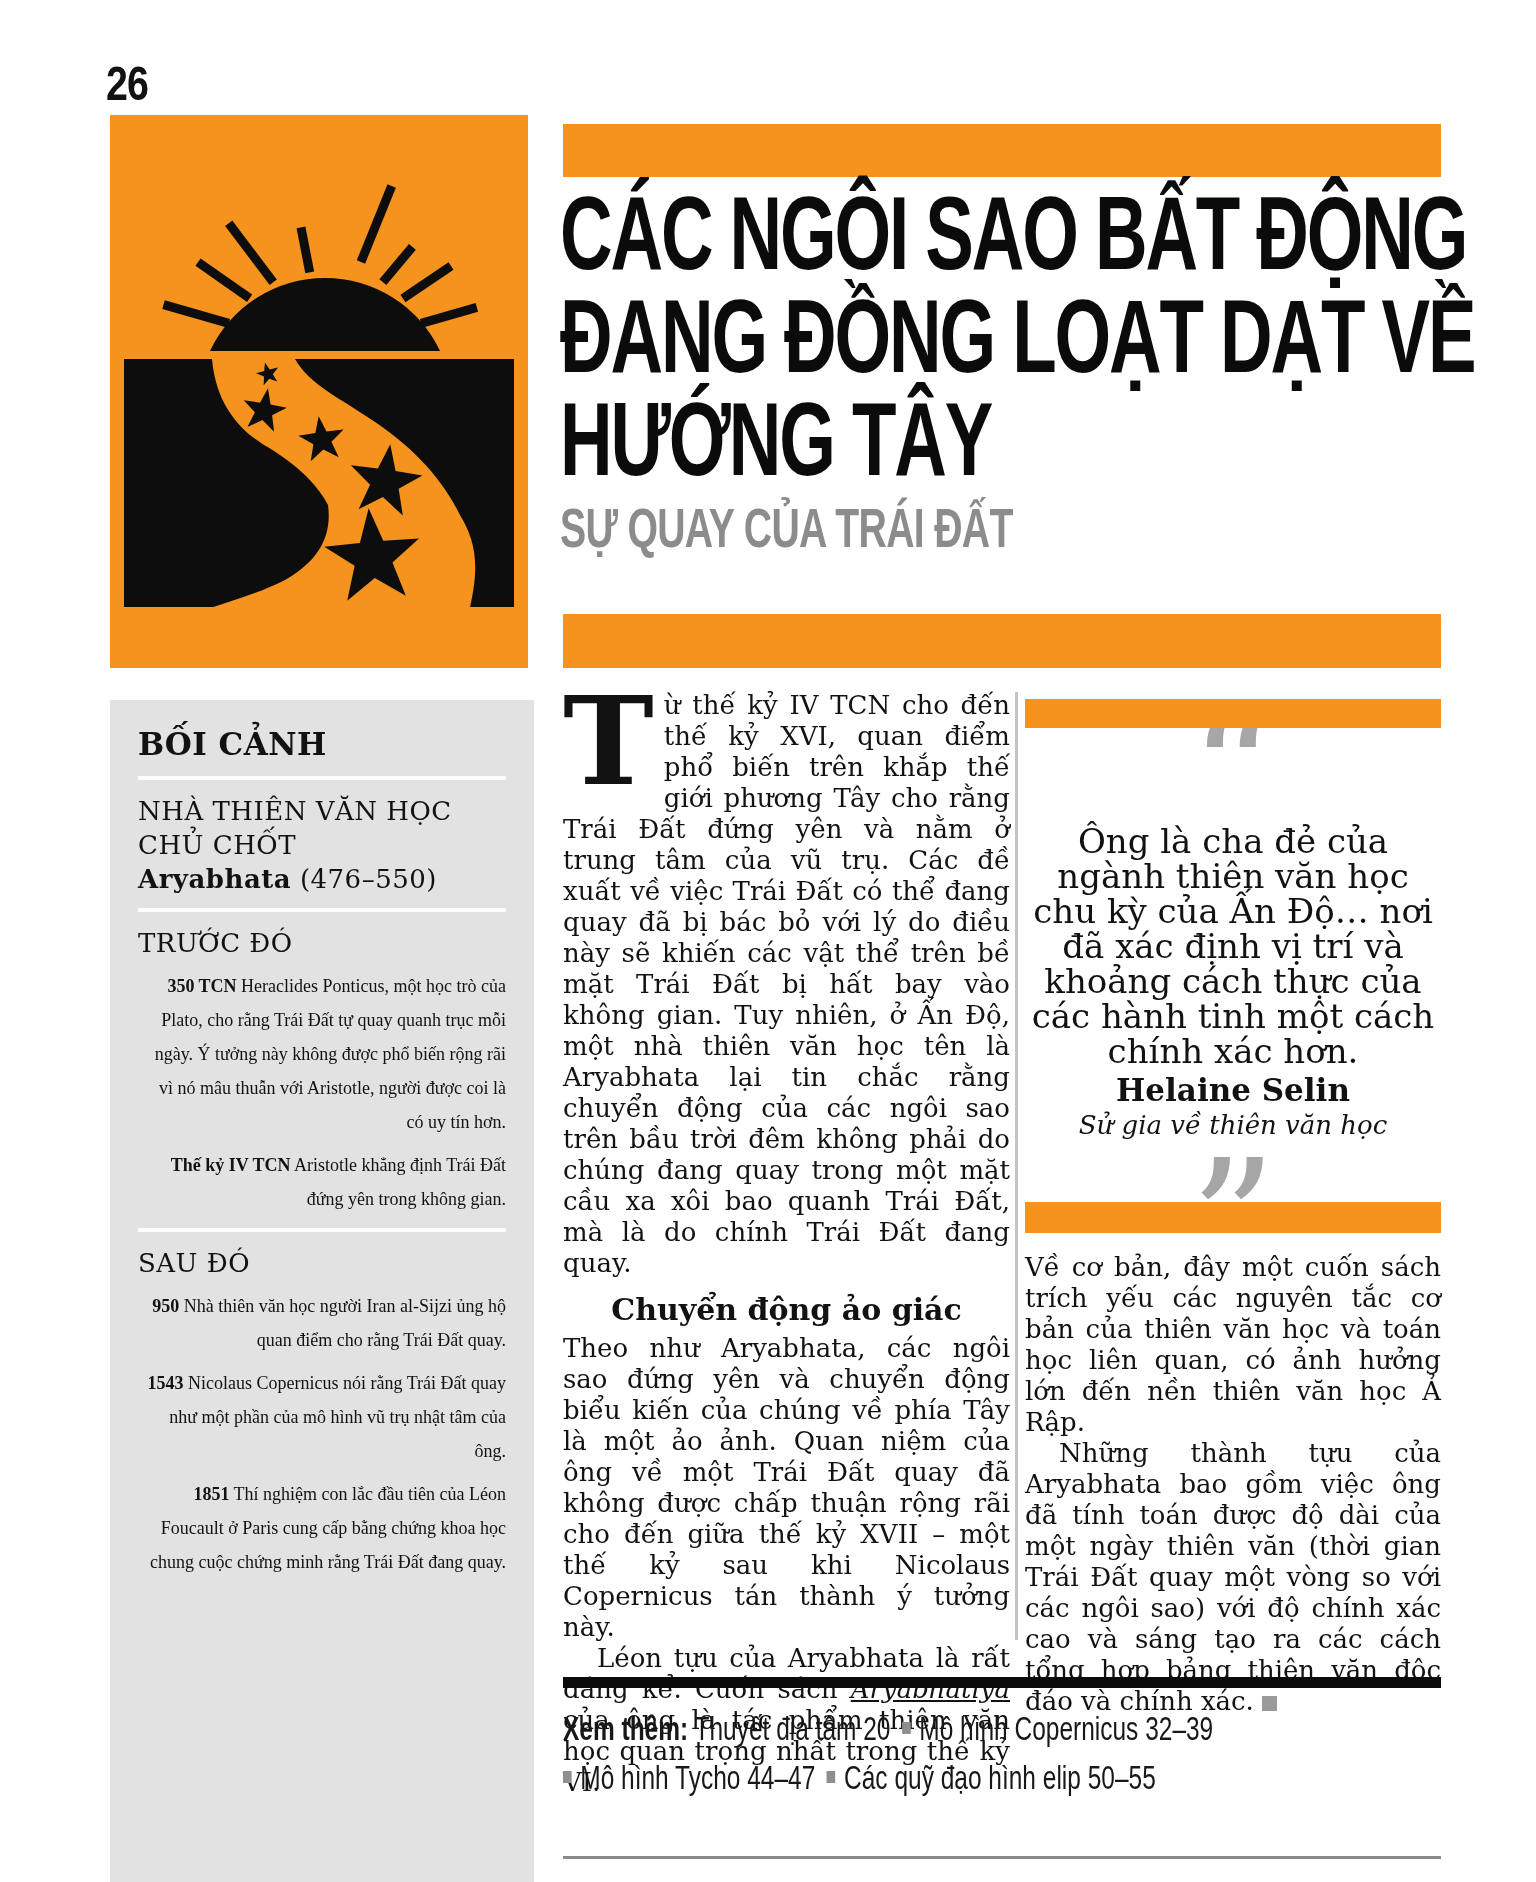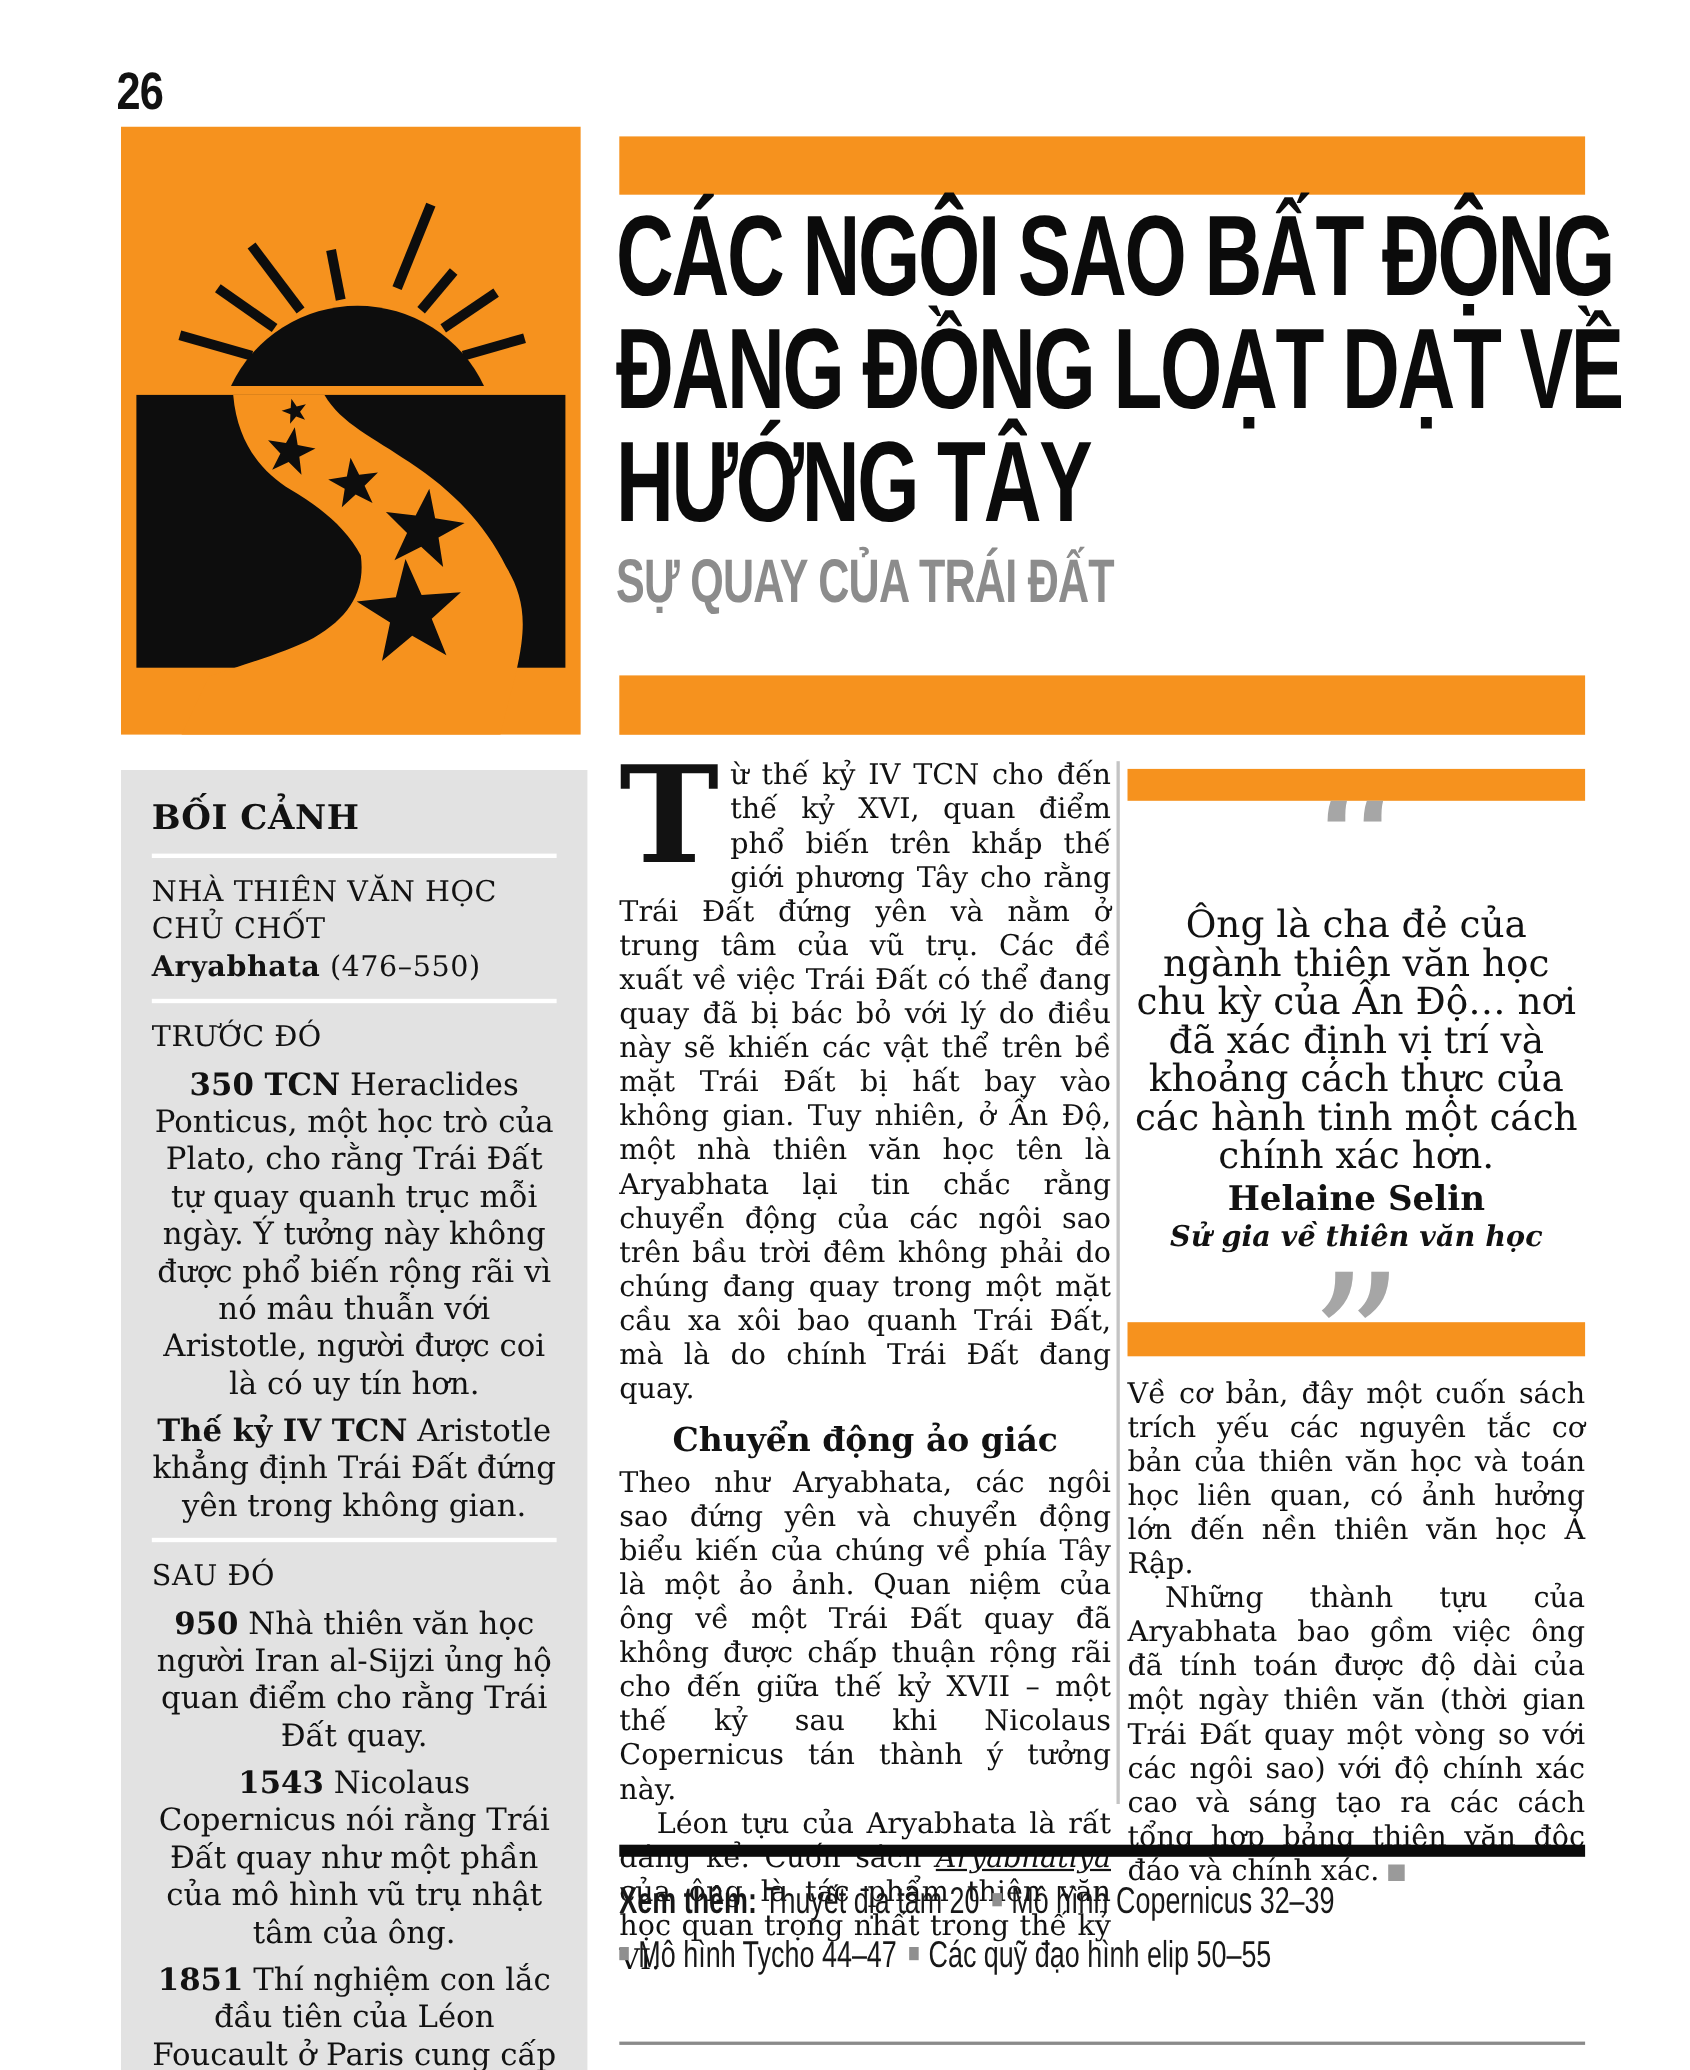--- a/index.html
+++ b/index.html
@@ -43,7 +43,7 @@
   .sidebar h2{margin:0 0 10px 0;font-size:31px;line-height:40px;font-weight:bold;letter-spacing:.5px;}
   .sb-rule{height:4px;background:#ffffff;margin:12px 0 14px 0;}
   .sb-label{font-size:26px;line-height:34px;letter-spacing:.5px;}
-  .sb-item{font-size:28px;line-height:34px;margin:9px 0 0 0;text-align:center;}
+  .sb-item{font-size:18px;line-height:34px;margin:9px 0 0 0;text-align:right;font-family:Liberation Serif, serif;}
   .sb-item:first-of-type{margin-top:0;}
   .sb-year{font-weight:bold;}
 

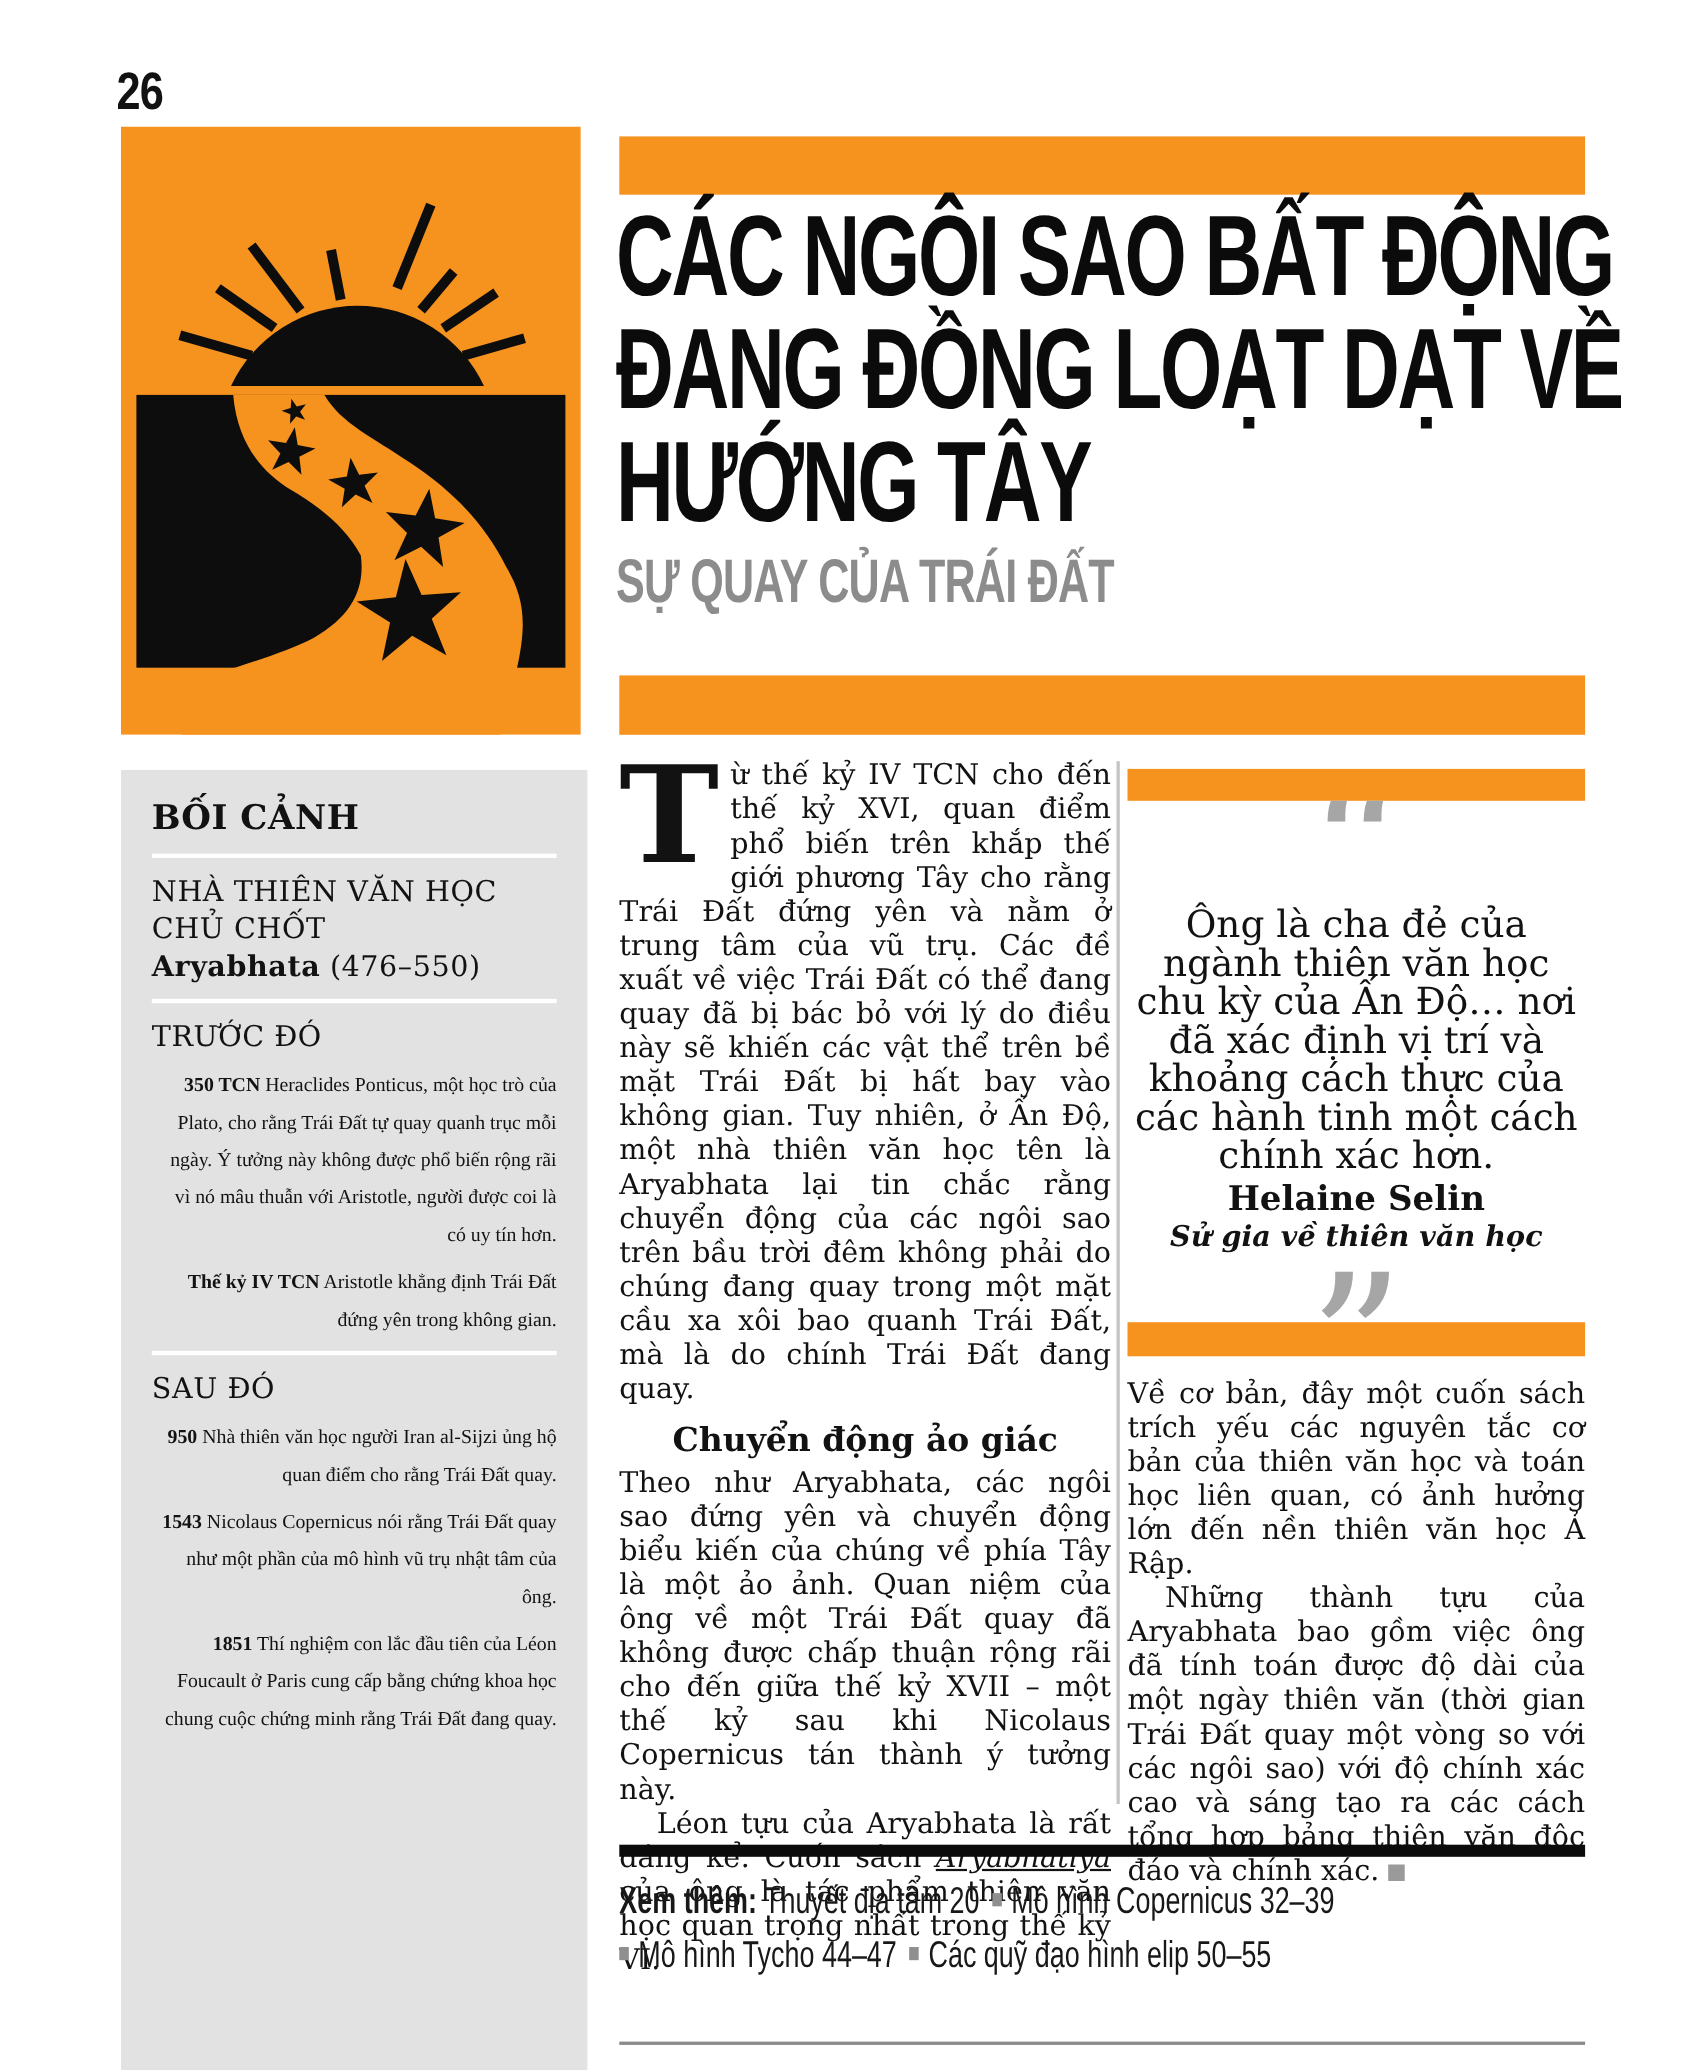--- a/index.html
+++ b/index.html
@@ -68,7 +68,7 @@
   .q-mark.close{line-height:150px;height:86px;margin-top:6px;}
   .q-text{font-size:34px;line-height:35px;padding:0 2px;}
   .q-author{font-size:31px;line-height:38px;font-weight:bold;margin-top:2px;}
-  .q-role{font-size:26px;line-height:32px;font-weight:bold;font-style:italic;}
+  .q-role{font-size:26px;line-height:32px;font-weight:normal;font-style:italic;}
   .col-right-body{position:absolute;left:0;top:560px;width:416px;}
   .end-mark{display:inline-block;width:15px;height:15px;background:var(--end-mark-gray);
     margin-left:8px;transform:translateY(1px);}

